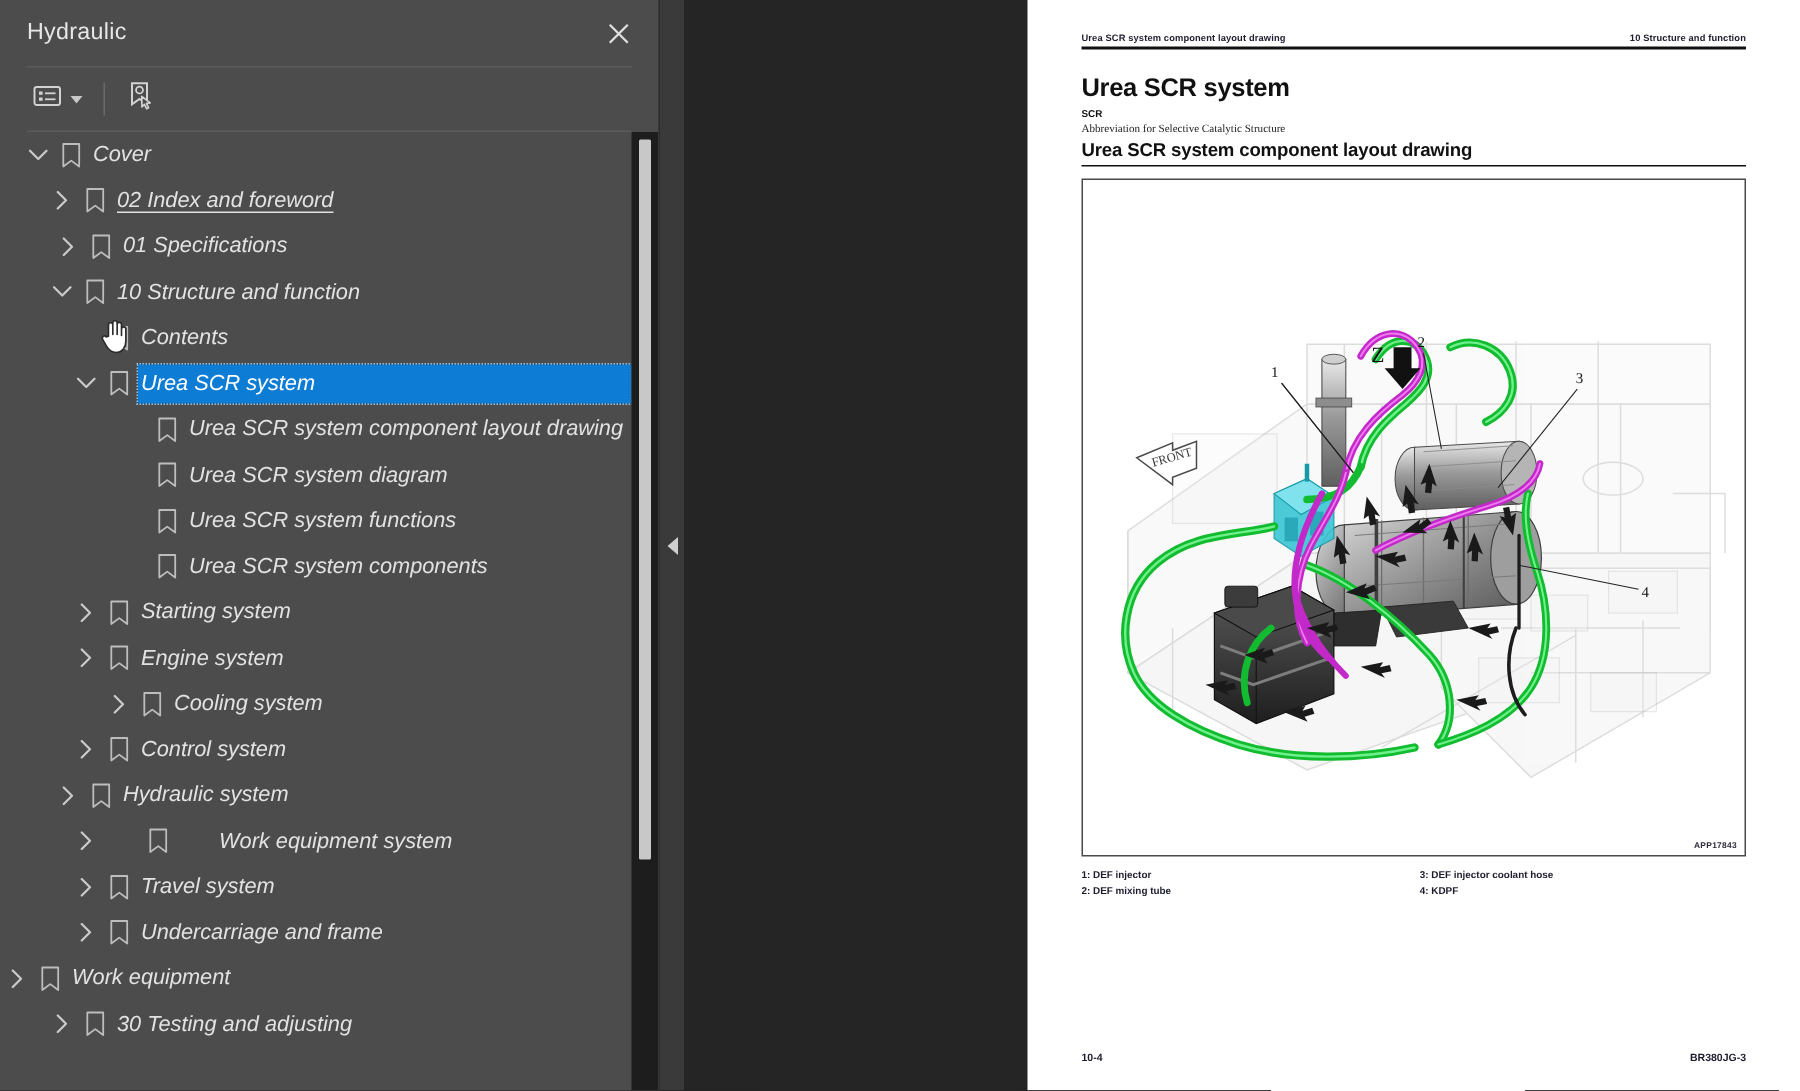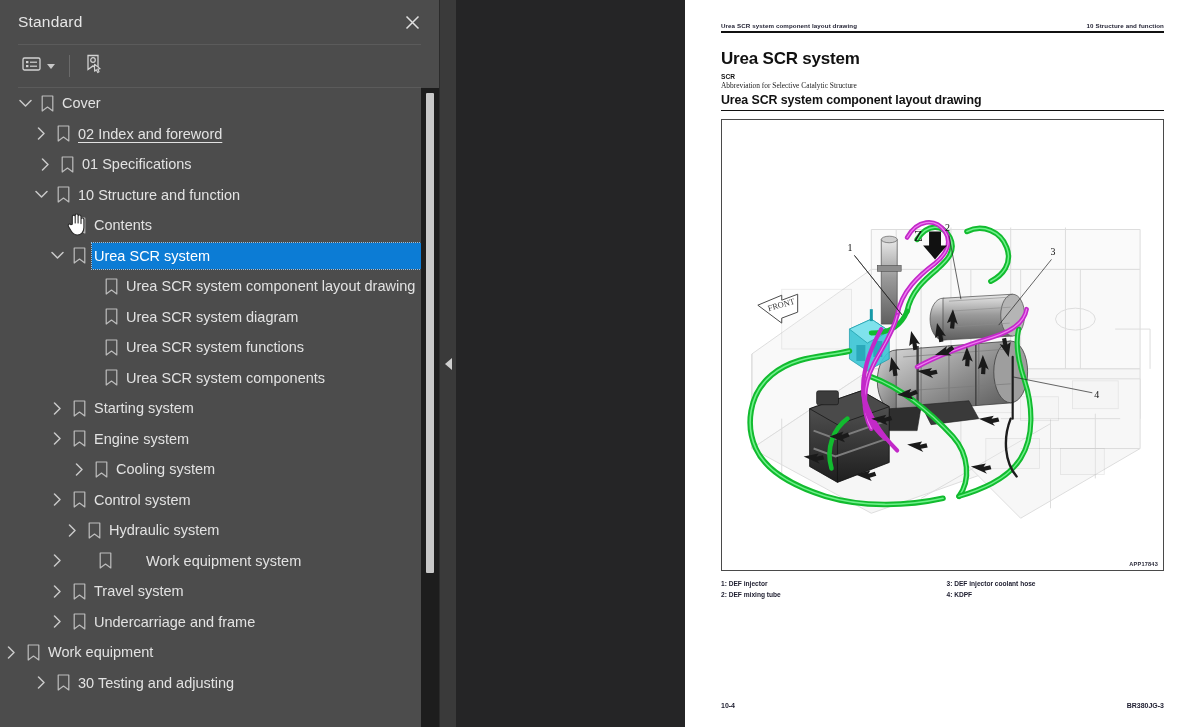--- a/index.html
+++ b/index.html
@@ -273,7 +273,7 @@
   <div id="sidebar">
 
     <div id="sidebar-titlebar">
-      <div id="sidebar-title">Standard</div>
+      <div id="sidebar-title">Hydraulic</div>
       <div id="close-btn">
         <svg width="15" height="15" viewBox="0 0 15 15" aria-hidden="true">
           <path d="M1.5 1.5 L13.5 13.5 M13.5 1.5 L1.5 13.5" stroke="#e0e0e0" stroke-width="1.5" fill="none"></path>

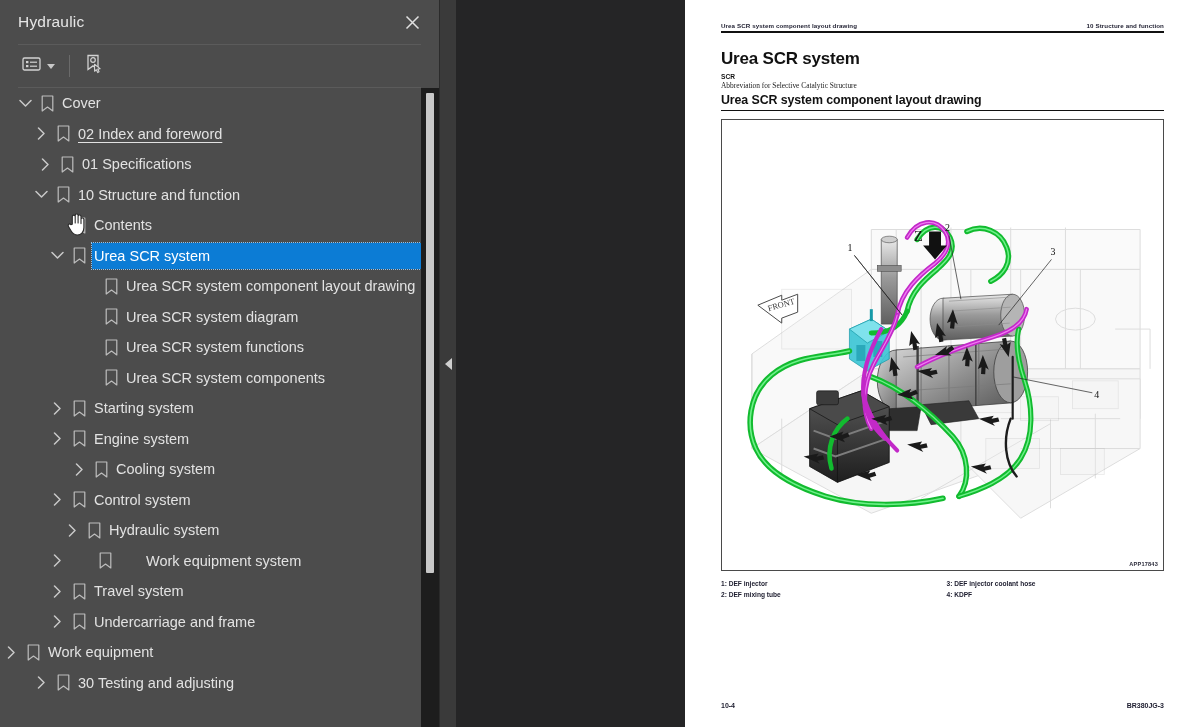--- a/index.html
+++ b/index.html
@@ -76,6 +76,7 @@
     position: absolute;
     left: 0; top: 0; right: 18px; bottom: 0;
     overflow: hidden;
+    font-style: italic;
   }
   .node {
     position: relative;

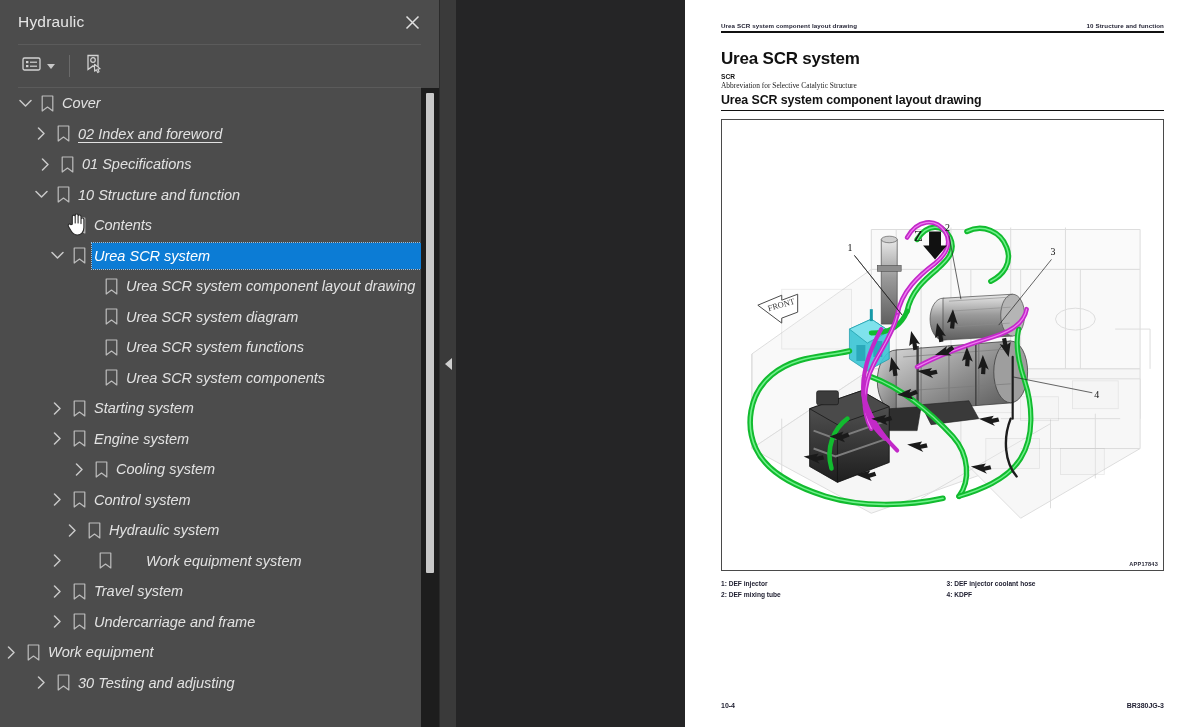--- a/index.html
+++ b/index.html
@@ -476,7 +476,7 @@
             </span>
             <span class="nlabel">Control system</span>
           </div>
-          <div class="node" style="padding-left: 61px;">
+          <div class="node" style="padding-left: 34px;">
             <span class="twisty">
               <svg width="9" height="13" viewBox="0 0 9 13">
                 <path d="M1.5 1 L7 6.5 L1.5 12" stroke="#c9c9c9" stroke-width="1.5" fill="none" stroke-linecap="round" stroke-linejoin="round"></path>

